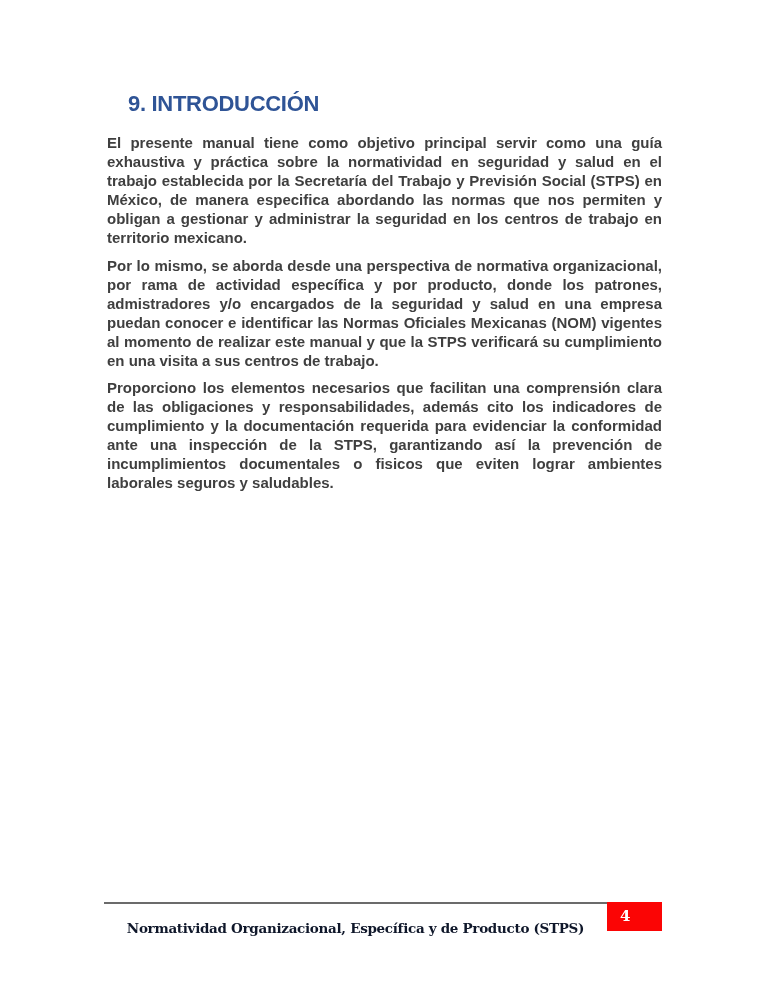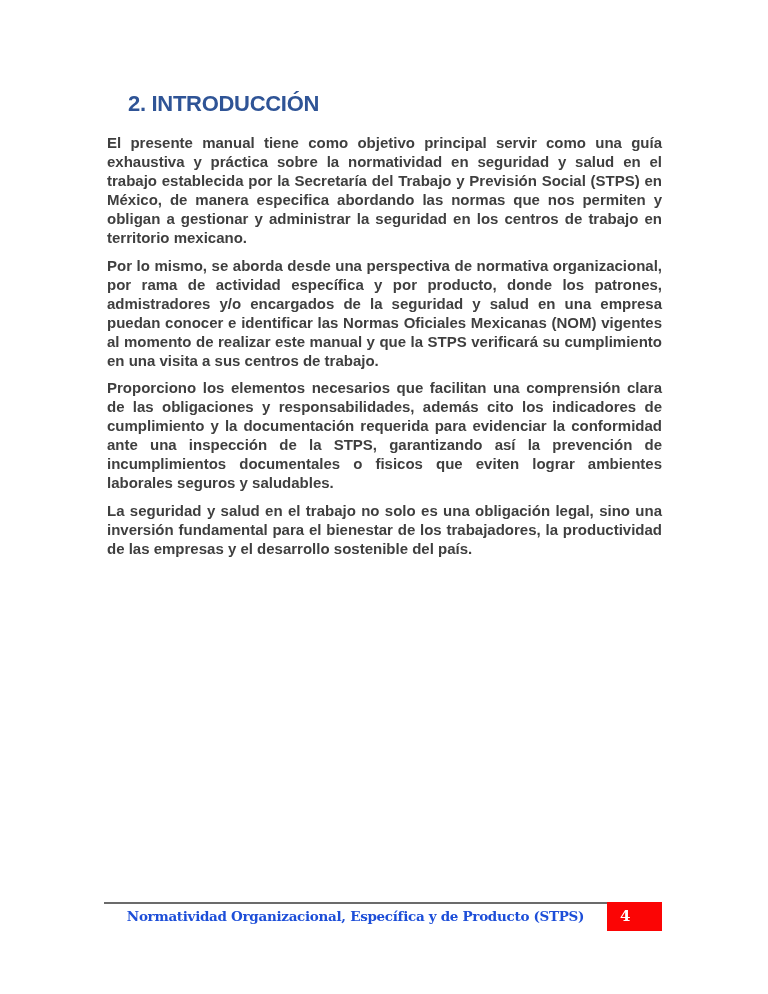--- a/index.html
+++ b/index.html
@@ -76,7 +76,7 @@
 <div class="page">
 
   <div class="content">
-    <h1 class="heading">2. INTRODUCCIÓN</h1>
+    <h1 class="heading">9. INTRODUCCIÓN</h1>
 
     <p class="body-para">El presente manual tiene como objetivo principal servir como una guía exhaustiva y práctica sobre la normatividad en seguridad y salud en el trabajo establecida por la Secretaría del Trabajo y Previsión Social (STPS) en México, de manera especifica abordando las normas que nos permiten y obligan a gestionar y administrar la seguridad en los centros de trabajo en territorio mexicano.</p>
 

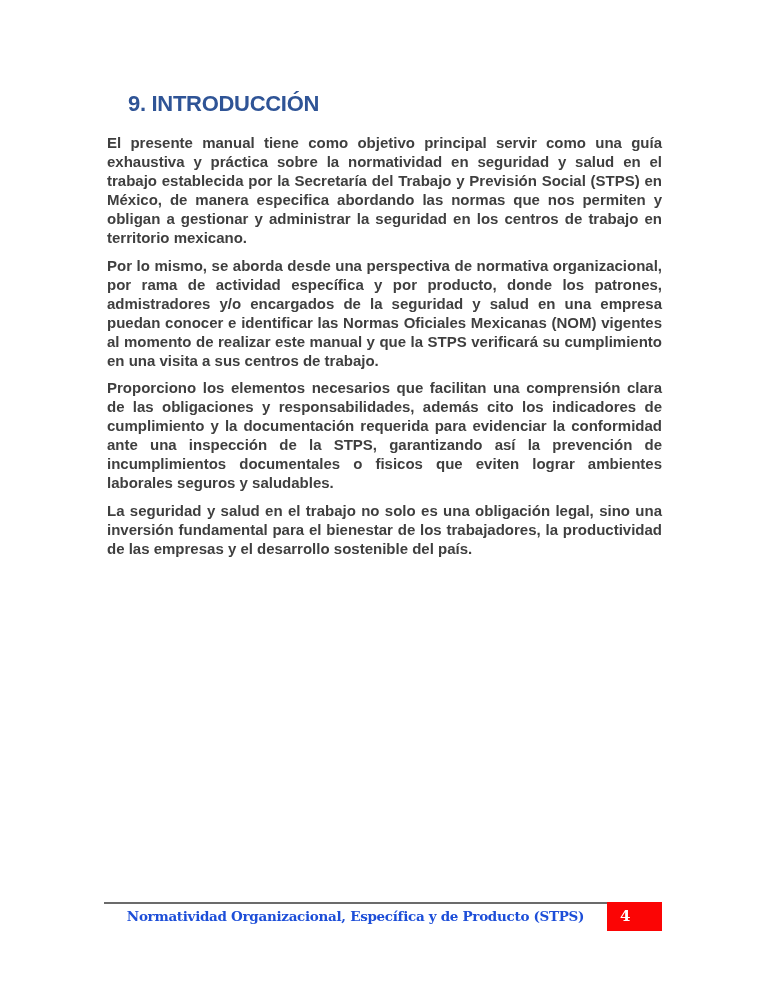--- a/index.html
+++ b/index.html
@@ -84,7 +84,6 @@
 
     <p class="body-para">Proporciono los elementos necesarios que facilitan una comprensión clara de las obligaciones y responsabilidades, además cito los indicadores de cumplimiento y la documentación requerida para evidenciar la conformidad ante una inspección de la STPS, garantizando así la prevención de incumplimientos documentales o fisicos que eviten lograr ambientes laborales seguros y saludables.</p>
 
-    <p class="body-para">La seguridad y salud en el trabajo no solo es una obligación legal, sino una inversión fundamental para el bienestar de los trabajadores, la productividad de las empresas y el desarrollo sostenible del país.</p>
   </div>
 
   <div class="footer">

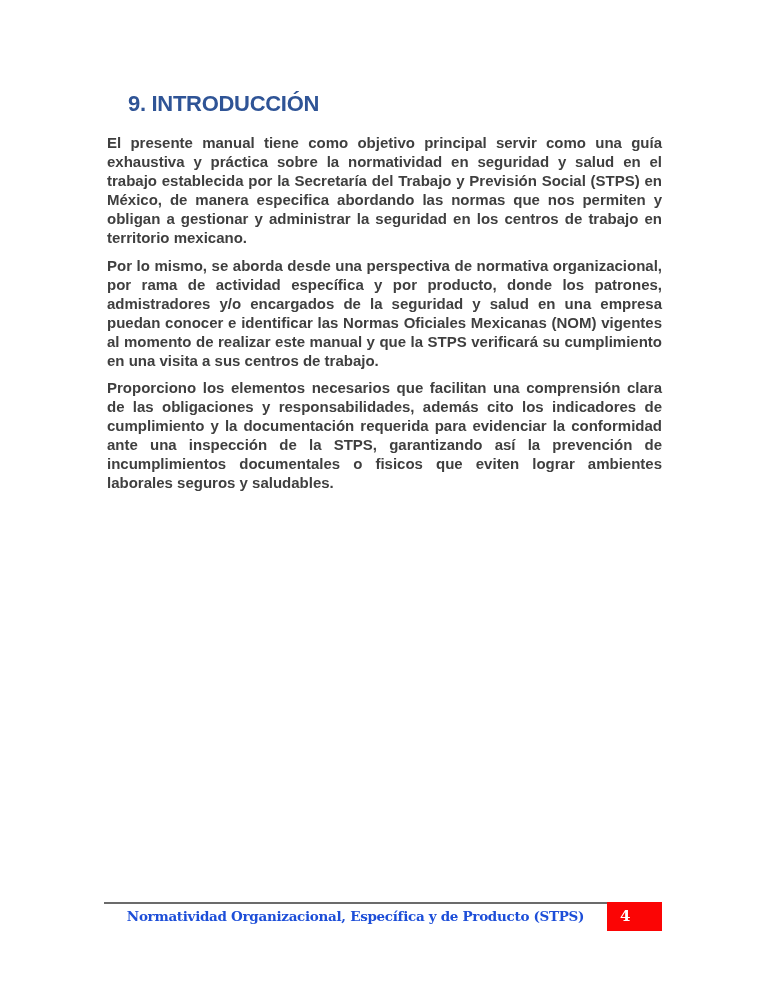--- a/index.html
+++ b/index.html
@@ -48,14 +48,14 @@
   .footer-rule-area {
     flex: 1;
     border-top: 2px solid #6B6B6B;
-    padding-top: 4px;
+    padding-top: 16px;
     text-align: center;
     white-space: nowrap;
     font-family: "DejaVu Serif", serif;
     font-weight: bold;
     font-size: 13.5px;
     letter-spacing: -0.3px;
-    color: #1d4ed8;
+    color: #0f172a;
   }
   .page-badge {
     width: 55px;

